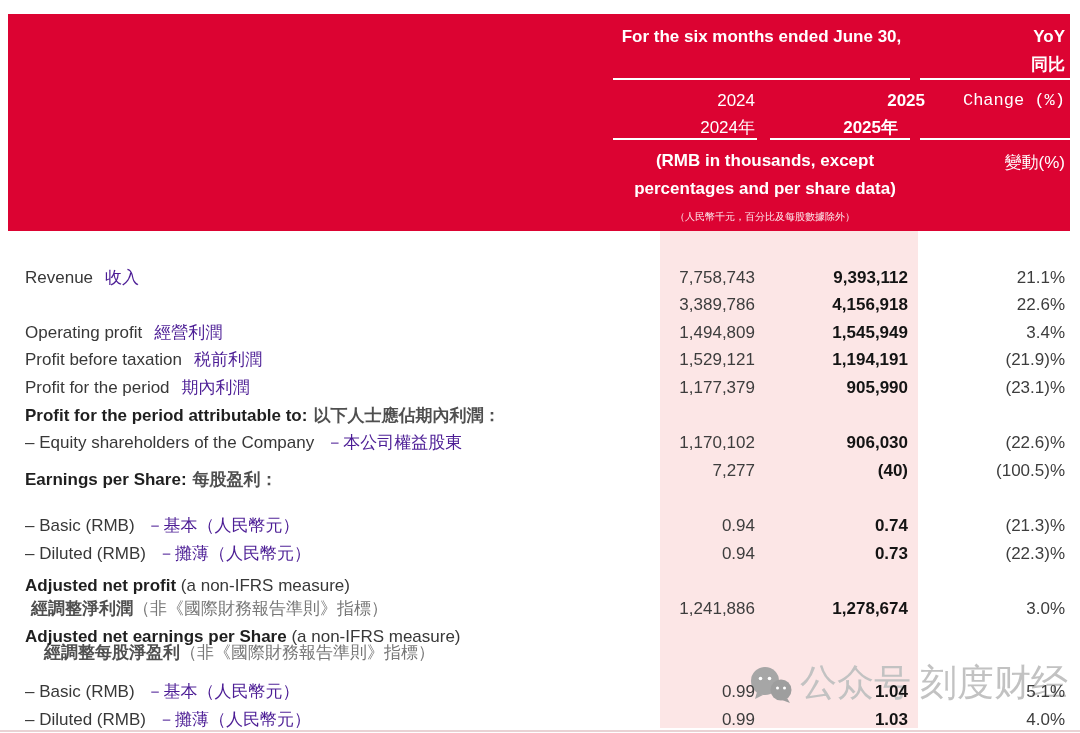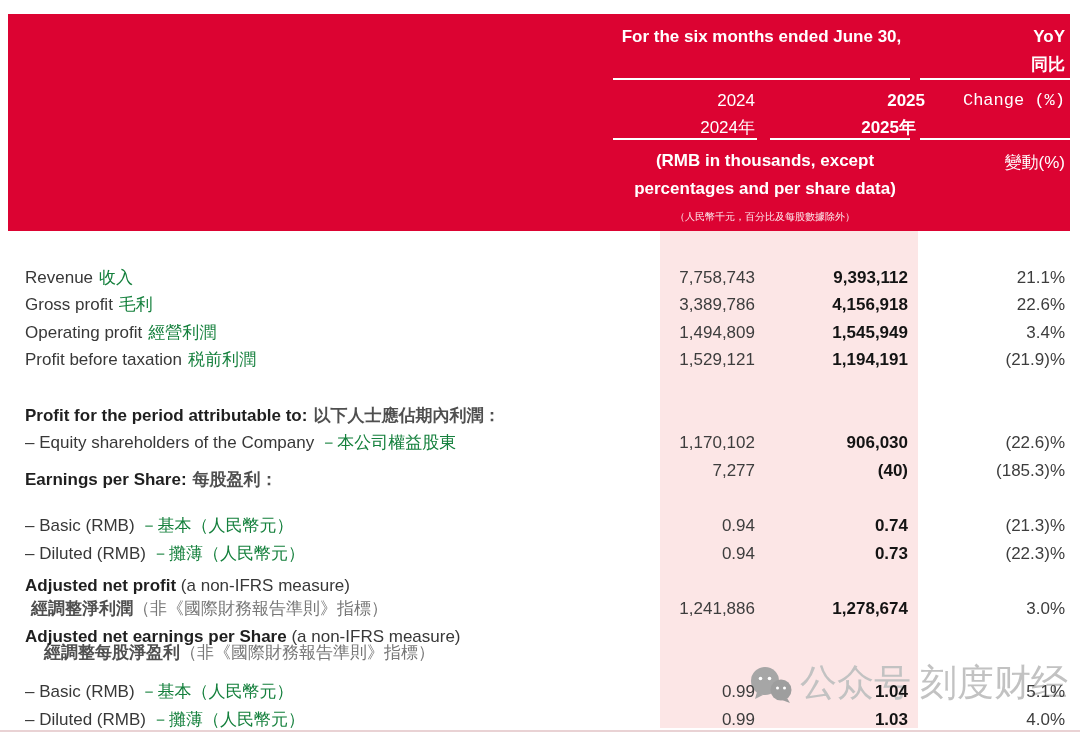--- a/index.html
+++ b/index.html
@@ -161,7 +161,7 @@
     <div class="hdr-abs" style="right:5px;top:74px;font-family:Liberation Mono, monospace;">Change (%)</div>
 
     <div class="hdr-abs" style="right:315px;top:101px;">2024年</div>
-    <div class="hdr-abs b" style="right:154px;top:101px;">2025年</div>
+    <div class="hdr-abs b" style="right:172px;top:101px;">2025年</div>
     <div class="hdr-abs" style="right:5px;top:101px;margin-top:35px;">變動(%)</div>
 
     <div class="hline" style="left:605px;top:124px;width:144px;"></div>

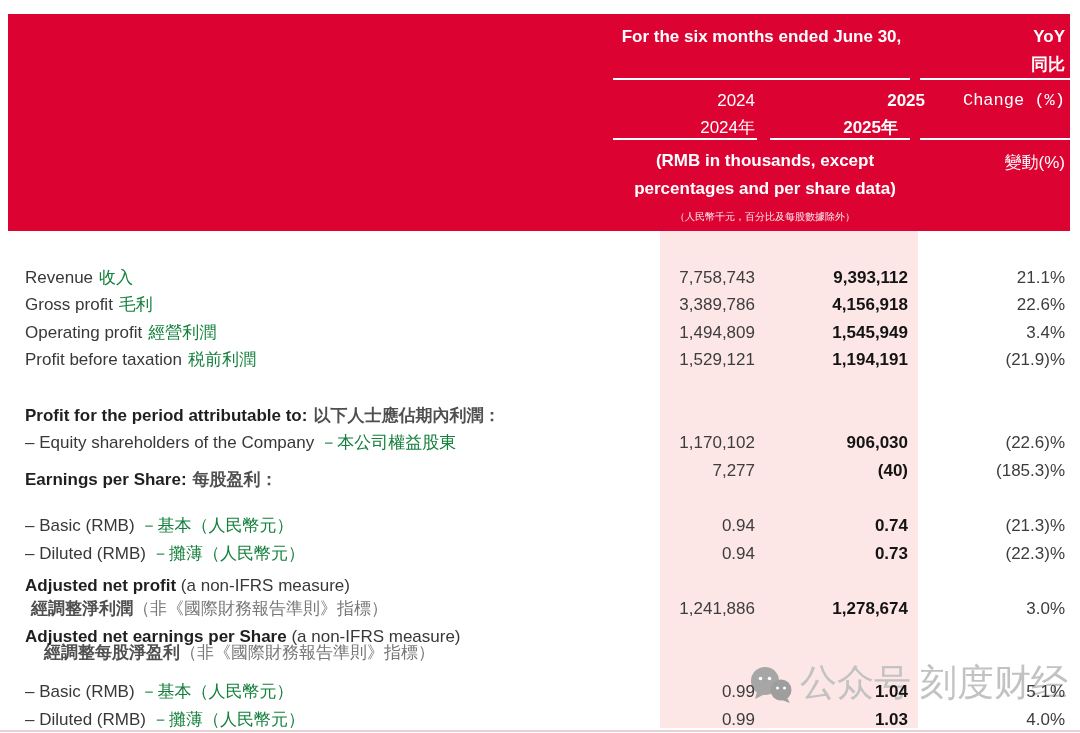--- a/index.html
+++ b/index.html
@@ -26,7 +26,7 @@
   .en { color:#383838;text-align:right; }
   .en.bold-en { font-weight:bold; color:#1f1f1f; }
   .en-suffix { color:#383838; }
-  .zh { color:#15803d; margin-left:6px; }
+  .zh { color:#4c1d95; margin-left:12px; }
   .zh.bold-zh { font-weight:bold; color:#4f4f4f; margin-left:6px; }
   .zh-suffix { color:#777777; }
   .val { position:absolute; }

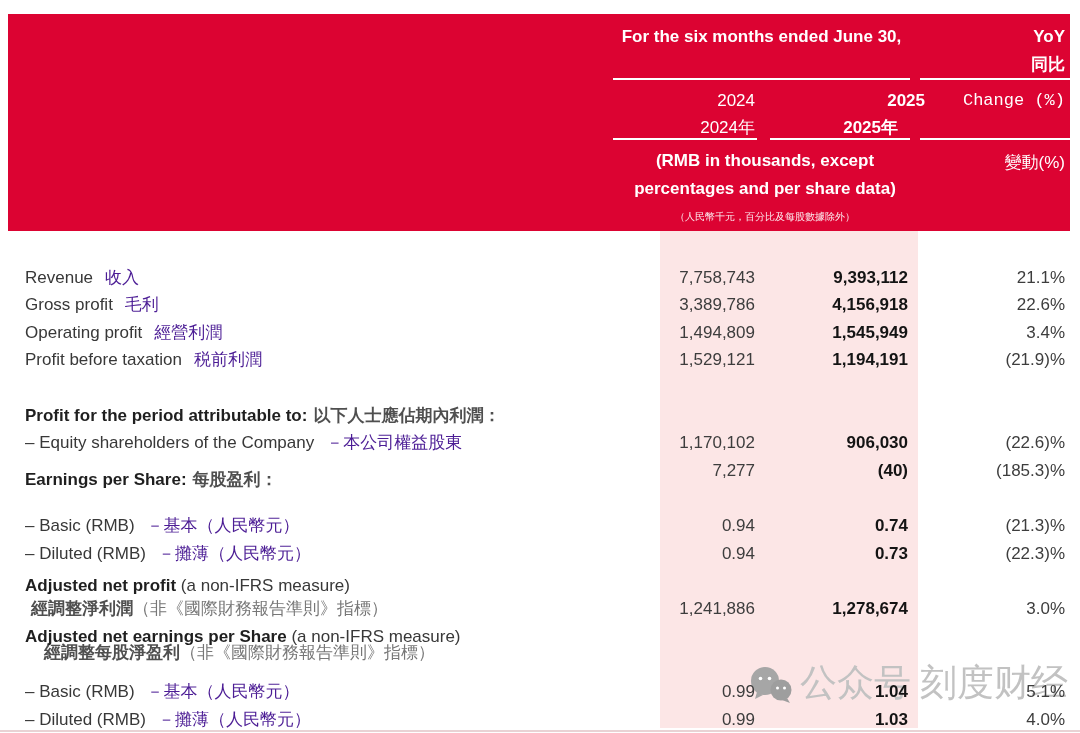--- a/index.html
+++ b/index.html
@@ -71,7 +71,6 @@
         <span class="val vchg">21.1%</span>
       </div>
       <div class="row" style="top: 291.15px;">
-        <span class="label"><span class="en">Gross profit</span><span class="zh">毛利</span></span>
         <span class="val v2024">3,389,786</span>
         <span class="val v2025">4,156,918</span>
         <span class="val vchg">22.6%</span>

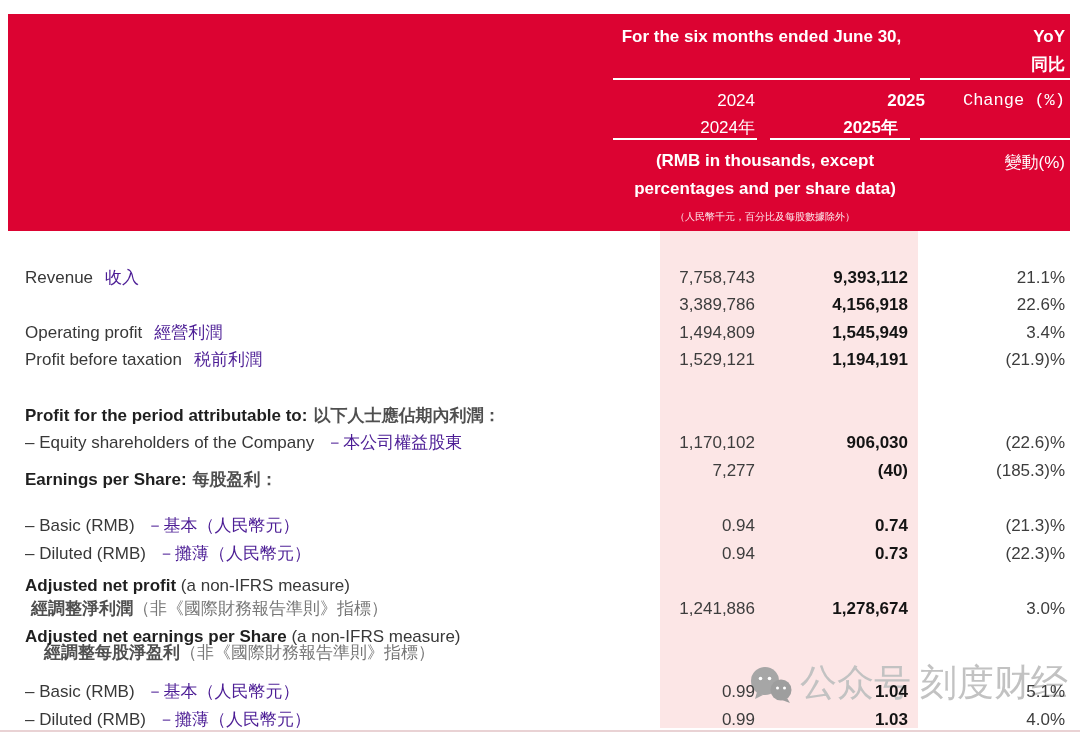--- a/index.html
+++ b/index.html
@@ -87,6 +87,12 @@
         <span class="val v2025">1,194,191</span>
         <span class="val vchg">(21.9)%</span>
       </div>
+      <div class="row" style="top: 374.1px;">
+        <span class="label"><span class="en">Profit for the period</span><span class="zh">期內利潤</span></span>
+        <span class="val v2024">1,177,379</span>
+        <span class="val v2025">905,990</span>
+        <span class="val vchg">(23.1)%</span>
+      </div>
       <div class="row" style="top: 401.75px;">
         <span class="label"><span class="en bold-en">Profit for the period attributable to:</span><span class="zh bold-zh">以下人士應佔期內利潤：</span></span>
       </div>

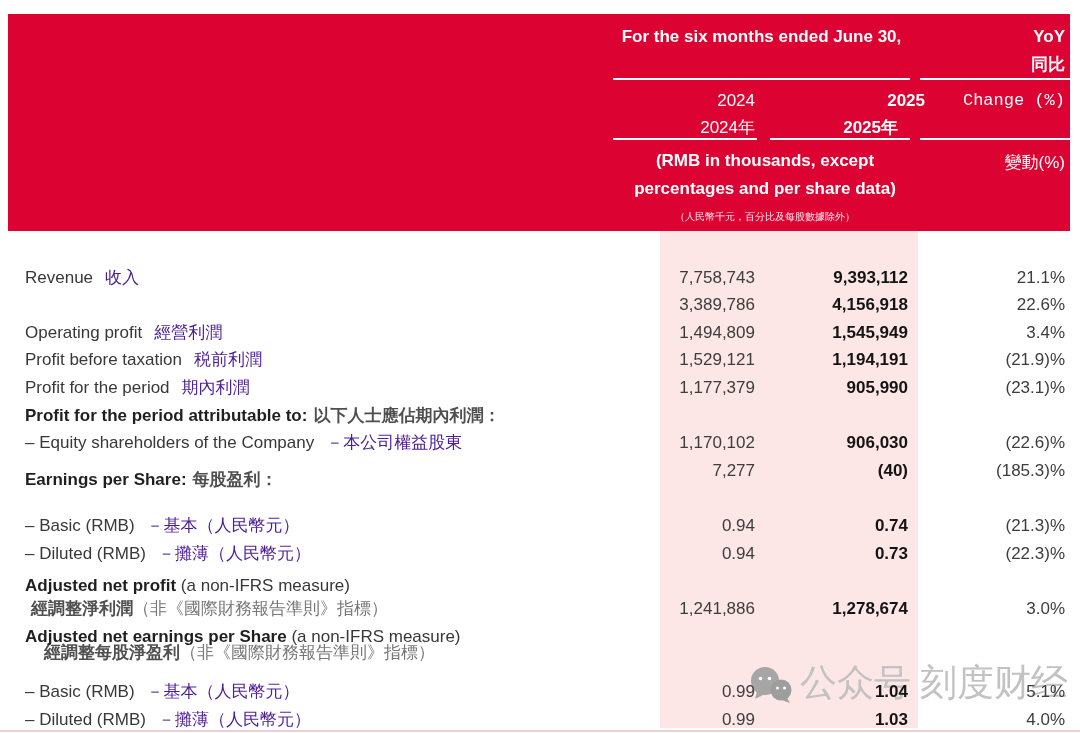--- a/index.html
+++ b/index.html
@@ -105,7 +105,7 @@
       <div class="row" style="top: 457.05px;">
         <span class="val v2024">7,277</span>
         <span class="val v2025">(40)</span>
-        <span class="val vchg">(185.3)%</span>
+        <span class="val vchg">(100.5)%</span>
       </div>
       <div class="row" style="top: 466px;">
         <span class="label"><span class="en bold-en">Earnings per Share:</span><span class="zh bold-zh">每股盈利：</span></span>

